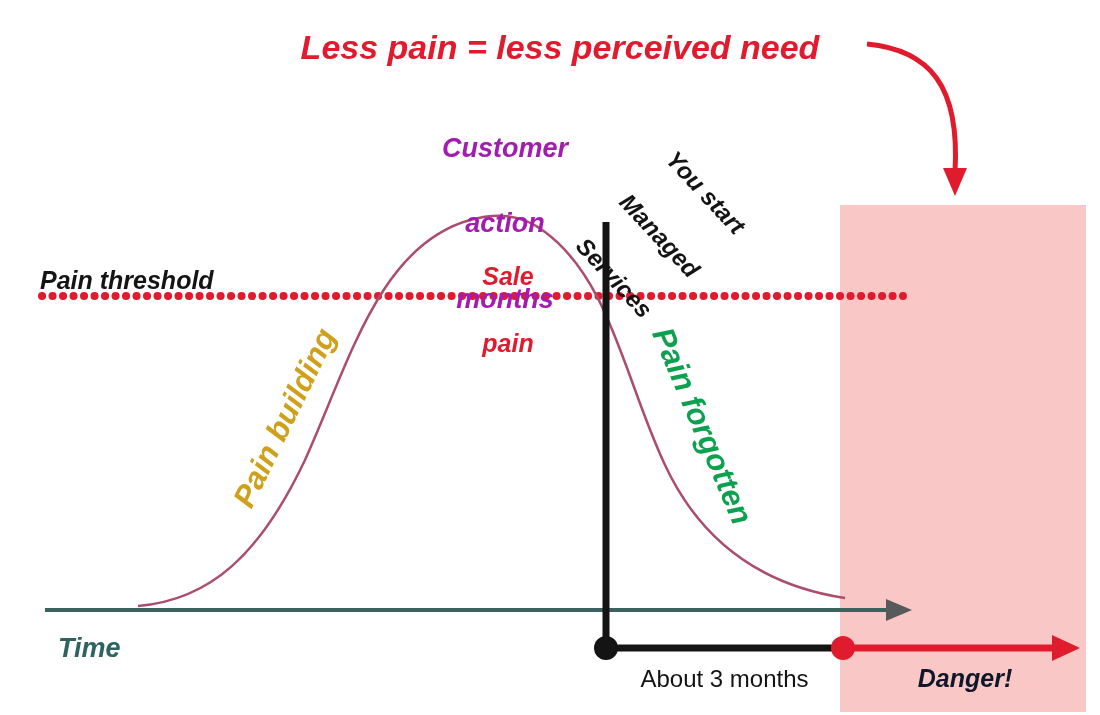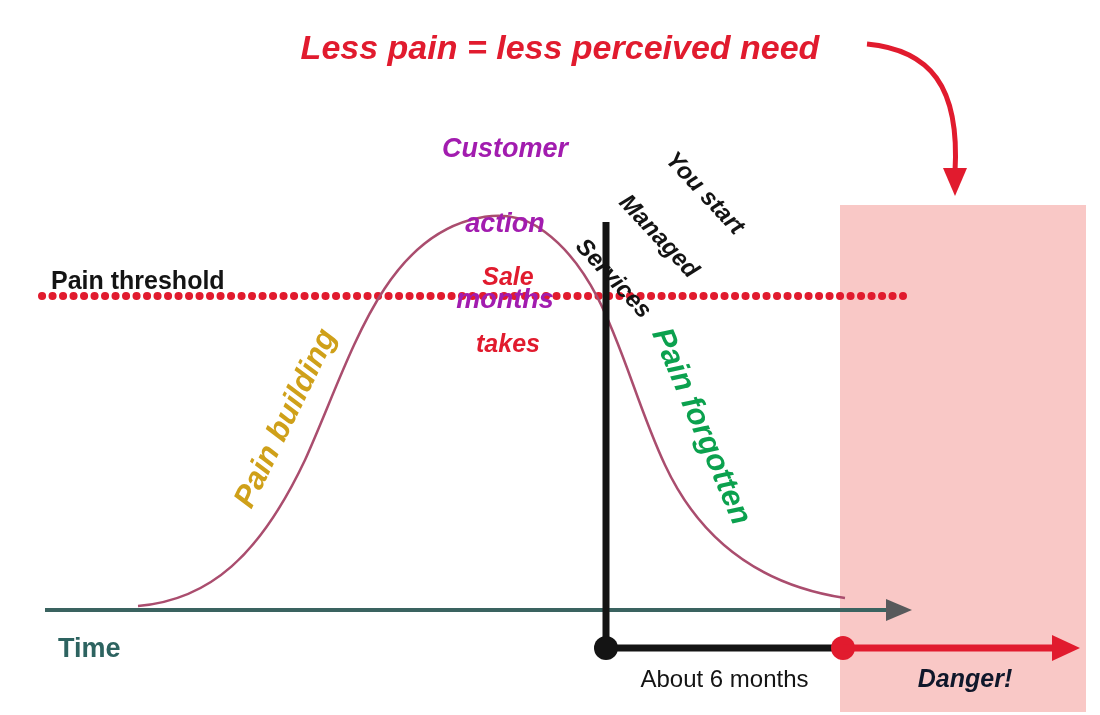--- a/index.html
+++ b/index.html
@@ -54,9 +54,8 @@
   }
   #pain-threshold {
     left: 40px; top: 266px; width: 240px;
-    font-size: 25px; font-weight: bold; 
+    font-size: 25px; font-weight: bold; font-style: italic;
     color: #141414;
-    margin-left: 11px;
   }
   #pain-building {
     left: 165px; top: 400px; width: 240px;

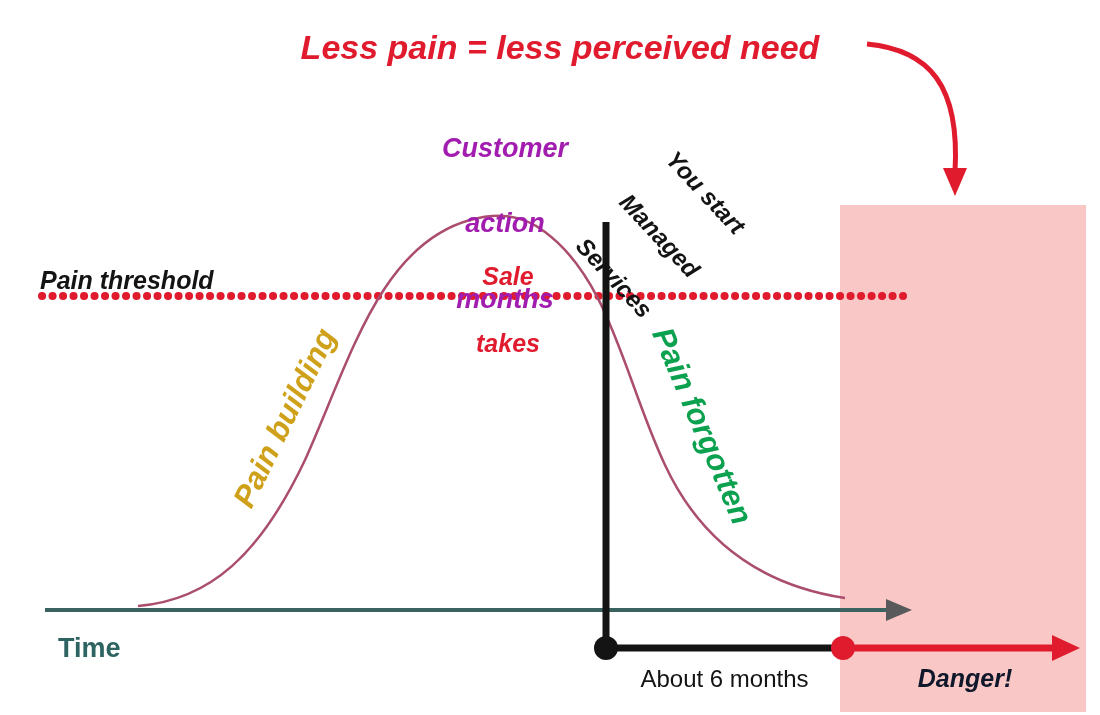--- a/index.html
+++ b/index.html
@@ -134,7 +134,7 @@
 
   <div id="sale-made" class="abs txt center">
     <div>Sale</div>
-    <div>takes</div>
+    <div>pain</div>
   </div>
 
   <div id="pain-threshold" class="abs txt">Pain threshold</div>

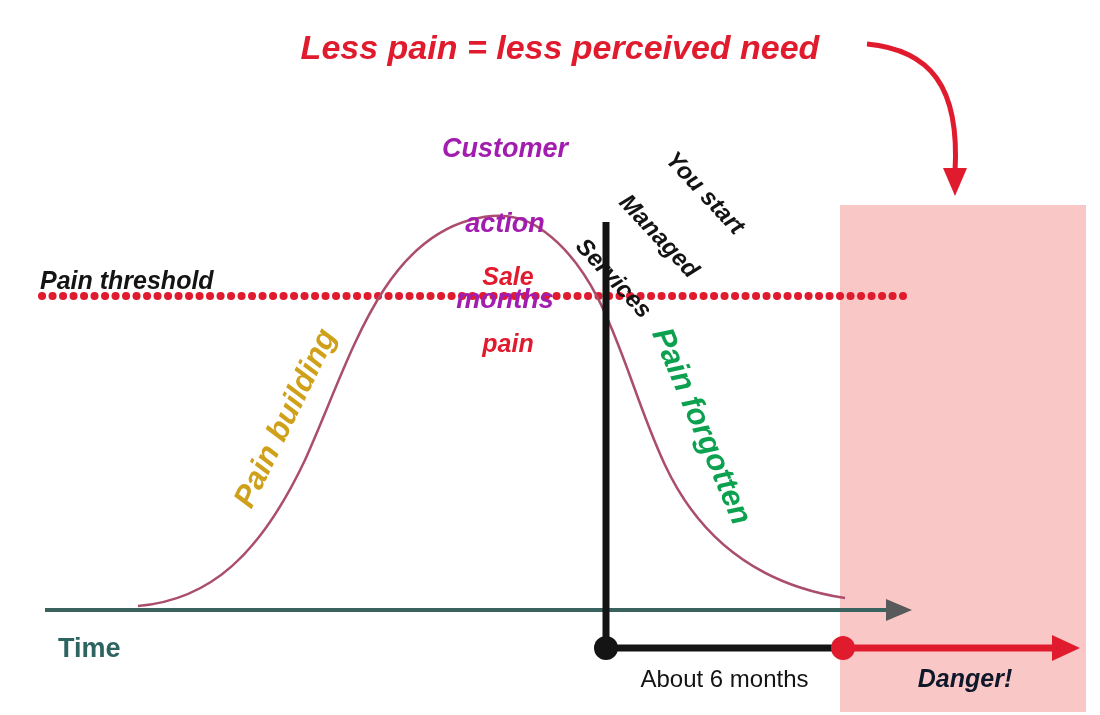--- a/index.html
+++ b/index.html
@@ -71,7 +71,7 @@
   }
   #time-label {
     left: 58px; top: 633px; width: 120px;
-    font-size: 27px; font-weight: bold; 
+    font-size: 27px; font-weight: bold; font-style: italic;
     color: #2d6360;
   }
   #about-duration {

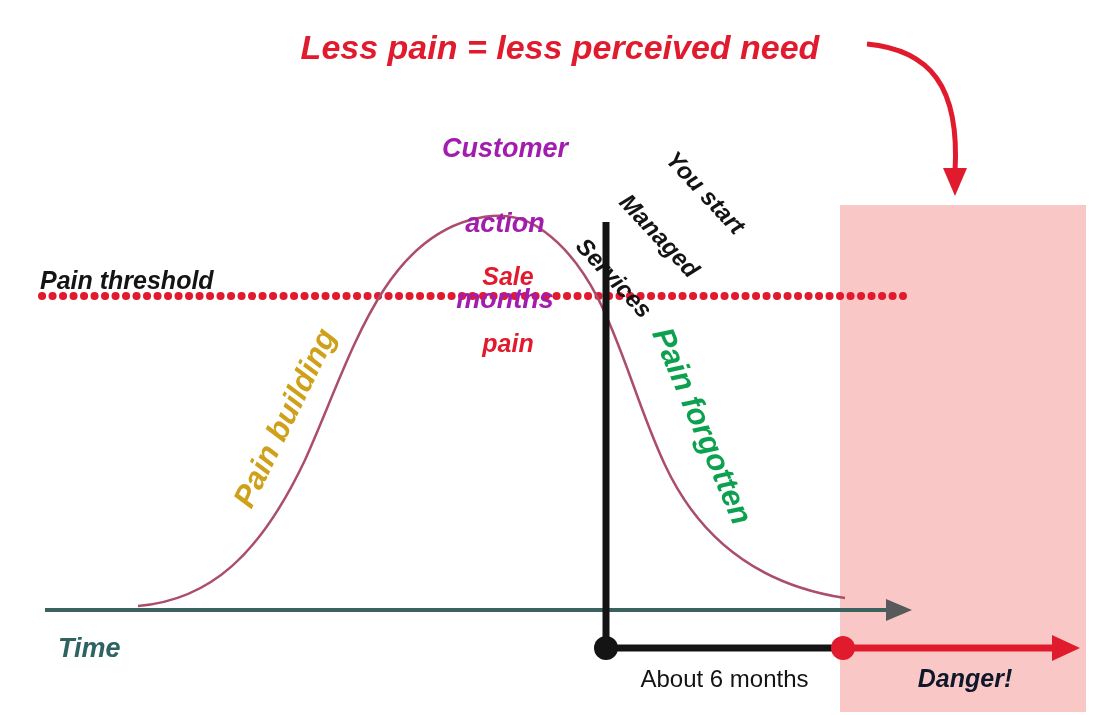--- a/index.html
+++ b/index.html
@@ -145,7 +145,7 @@
 
   <div id="time-label" class="abs txt">Time</div>
 
-  <div id="about-duration" class="abs txt center">About 6 months</div>
+  <div id="about-duration" class="abs txt center">About 3 months</div>
 
   <div id="danger-label" class="abs txt center">Danger!</div>
 

